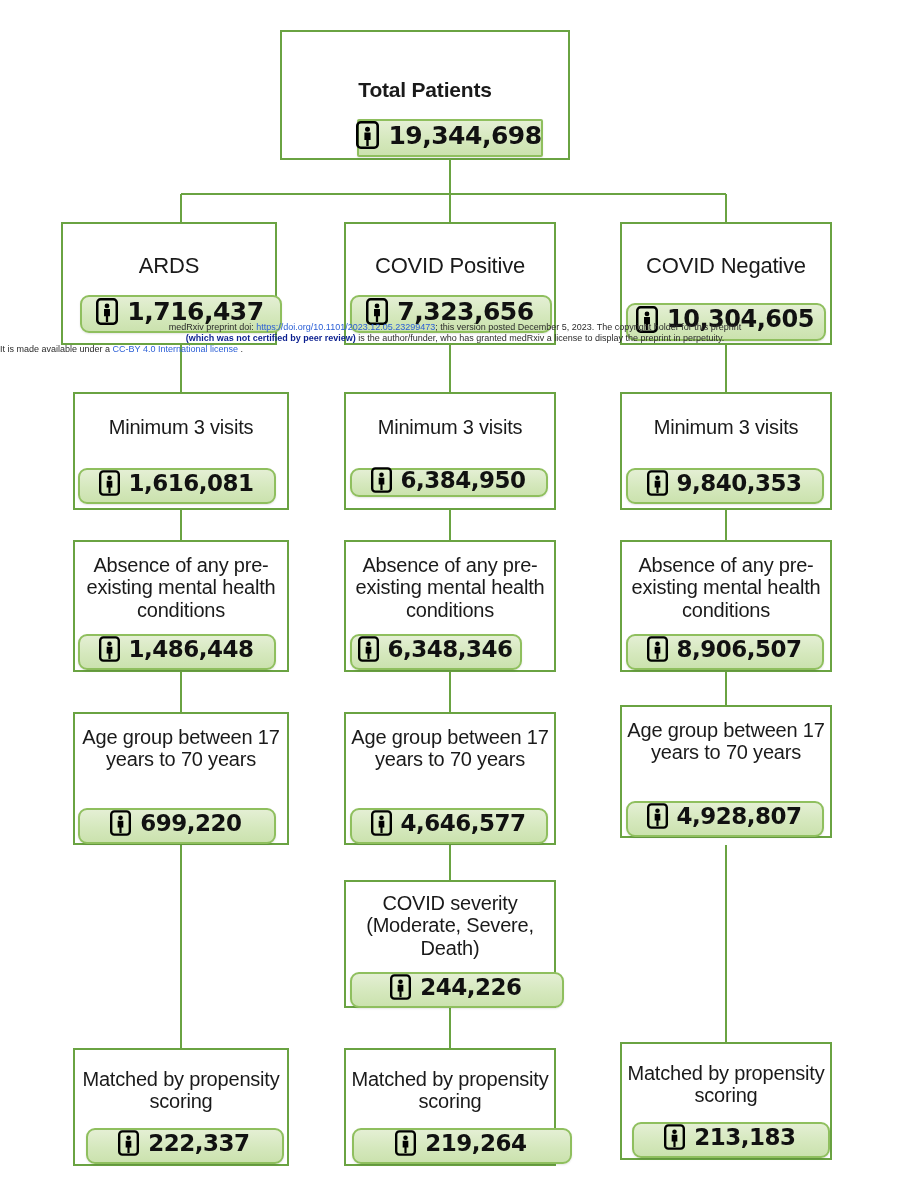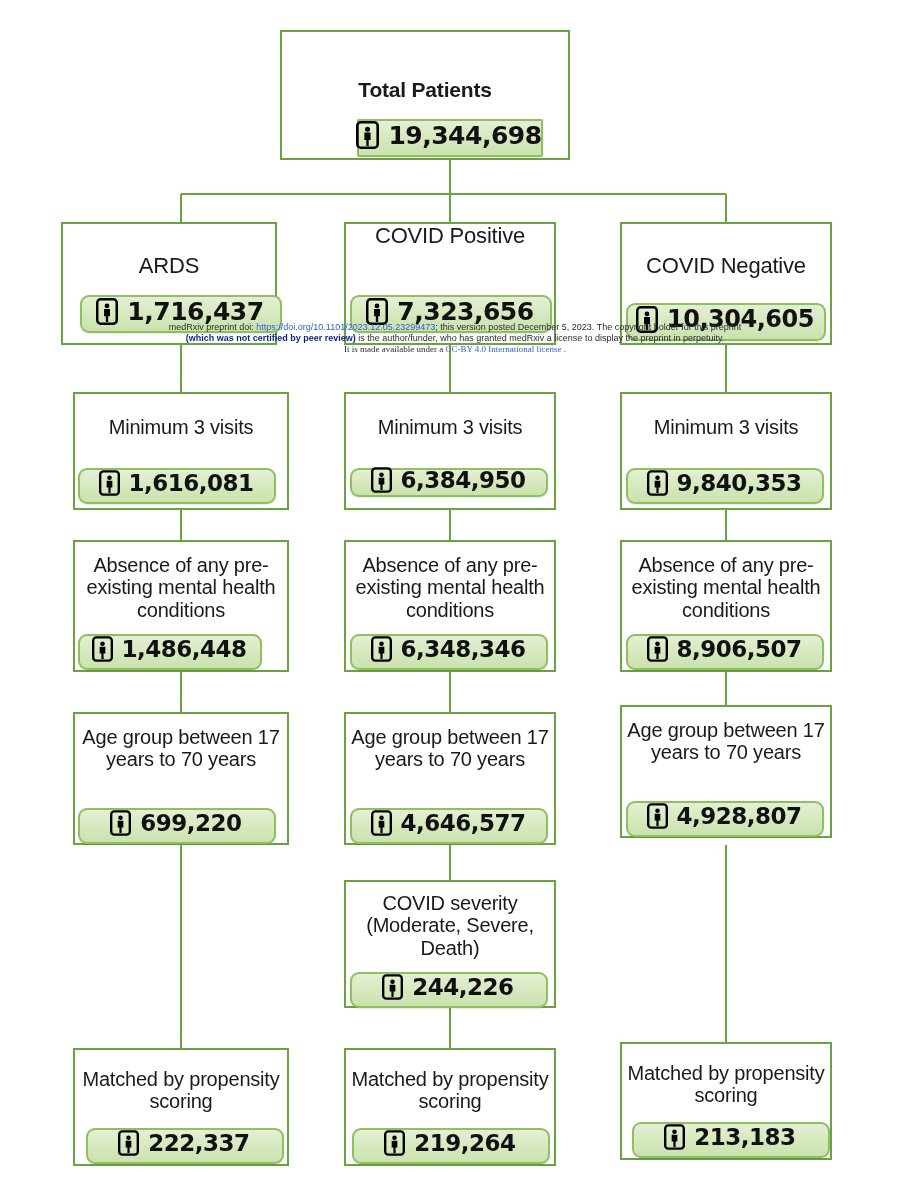--- a/index.html
+++ b/index.html
@@ -149,7 +149,7 @@
   </div>
 
   <div class="flowbox" style="left:344px; top:222px; width:212px; height:123px;">
-    <div class="title" style="font-size:22px; ">COVID Positive</div>
+    <div class="title" style="font-size:22px; margin-top:30px;">COVID Positive</div>
   </div>
   <div class="badge" style="left:350px; top:295px; width:202px; height:38px;">
     <svg class="person-icon" width="22" height="27" viewBox="0 0 23 28">

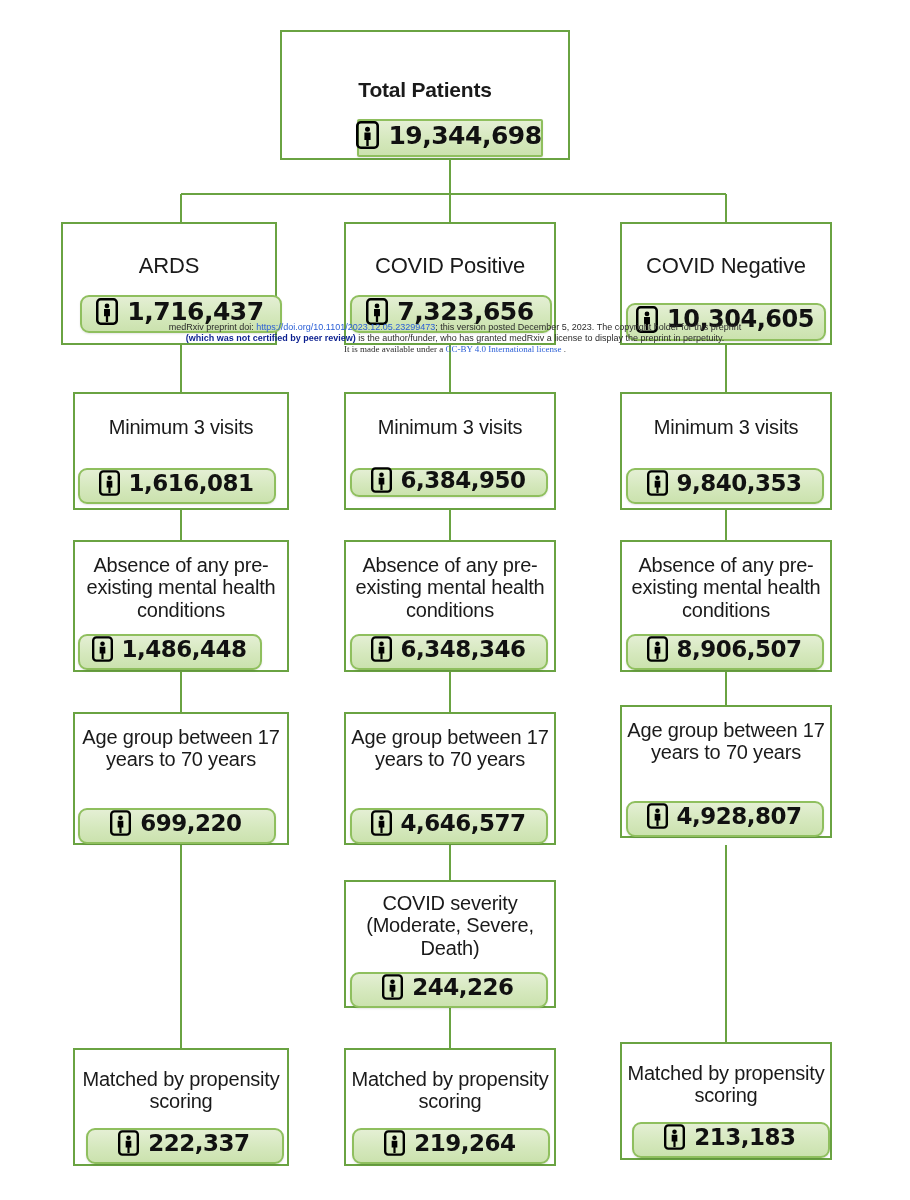--- a/index.html
+++ b/index.html
@@ -88,7 +88,7 @@
   #watermark .warn { color: #0b1f8f; font-weight: bold; }
   #watermark .l1 { text-align: center; }
   #watermark .l2 { text-align: center; }
-  #watermark .l3 { text-align: center; font-family: Liberation Serif, serif; }
+  #watermark .l3 { text-align: left; }
 </style>
 </head>
 <body>

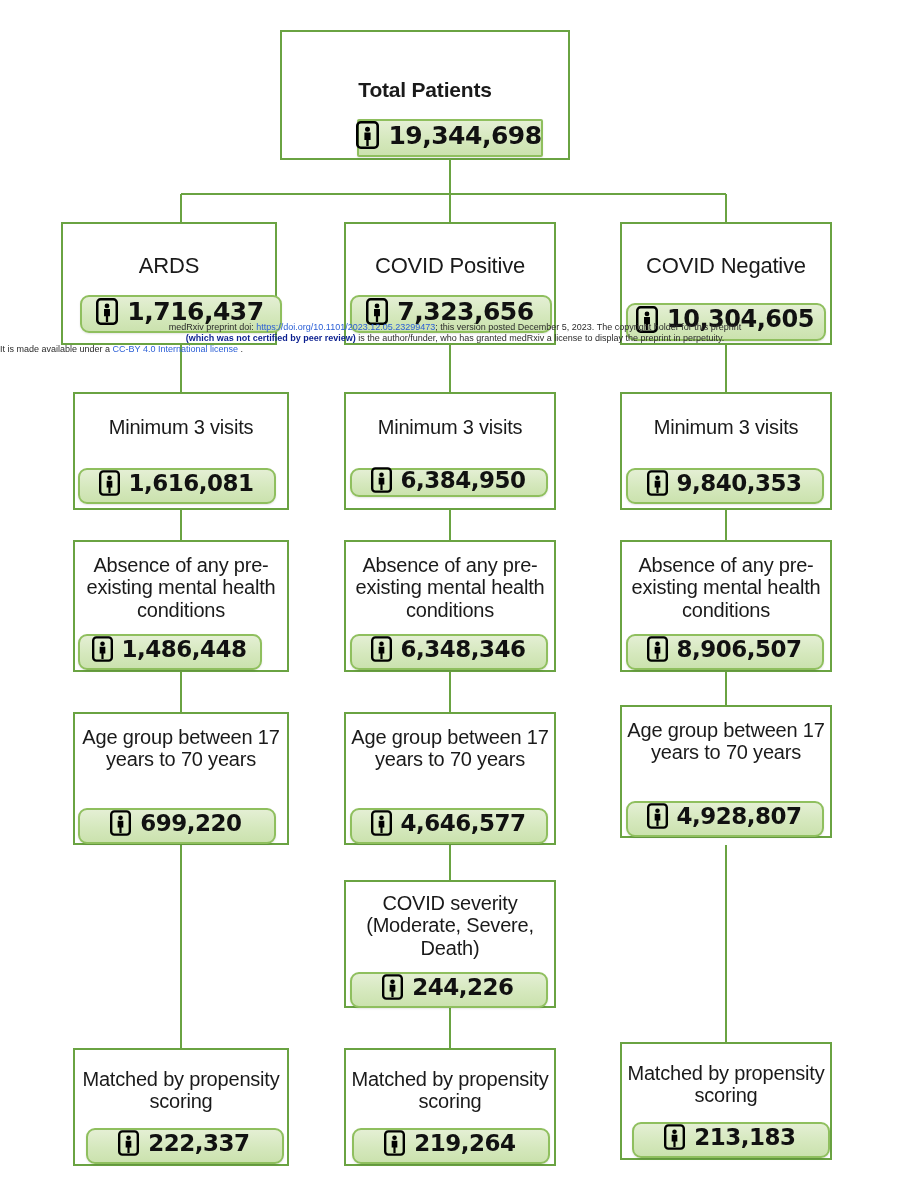--- a/index.html
+++ b/index.html
@@ -211,7 +211,7 @@
   <div class="flowbox" style="left:73px; top:540px; width:216px; height:132px;">
     <div class="title" style="font-size:20px; margin-top:12px;">Absence of any pre-existing mental health conditions</div>
   </div>
-  <div class="badge" style="left:78px; top:634px; width:184px; height:36px;">
+  <div class="badge" style="left:78px; top:634px; width:198px; height:36px;">
     <svg class="person-icon" width="21" height="26" viewBox="0 0 23 28">
       <rect x="1.3" y="1.3" width="20.4" height="25.4" rx="3.5" ry="3.5" fill="none" stroke="#000" stroke-width="2.6"></rect>
       <circle cx="11.5" cy="8.2" r="2.5" fill="#000"></circle>

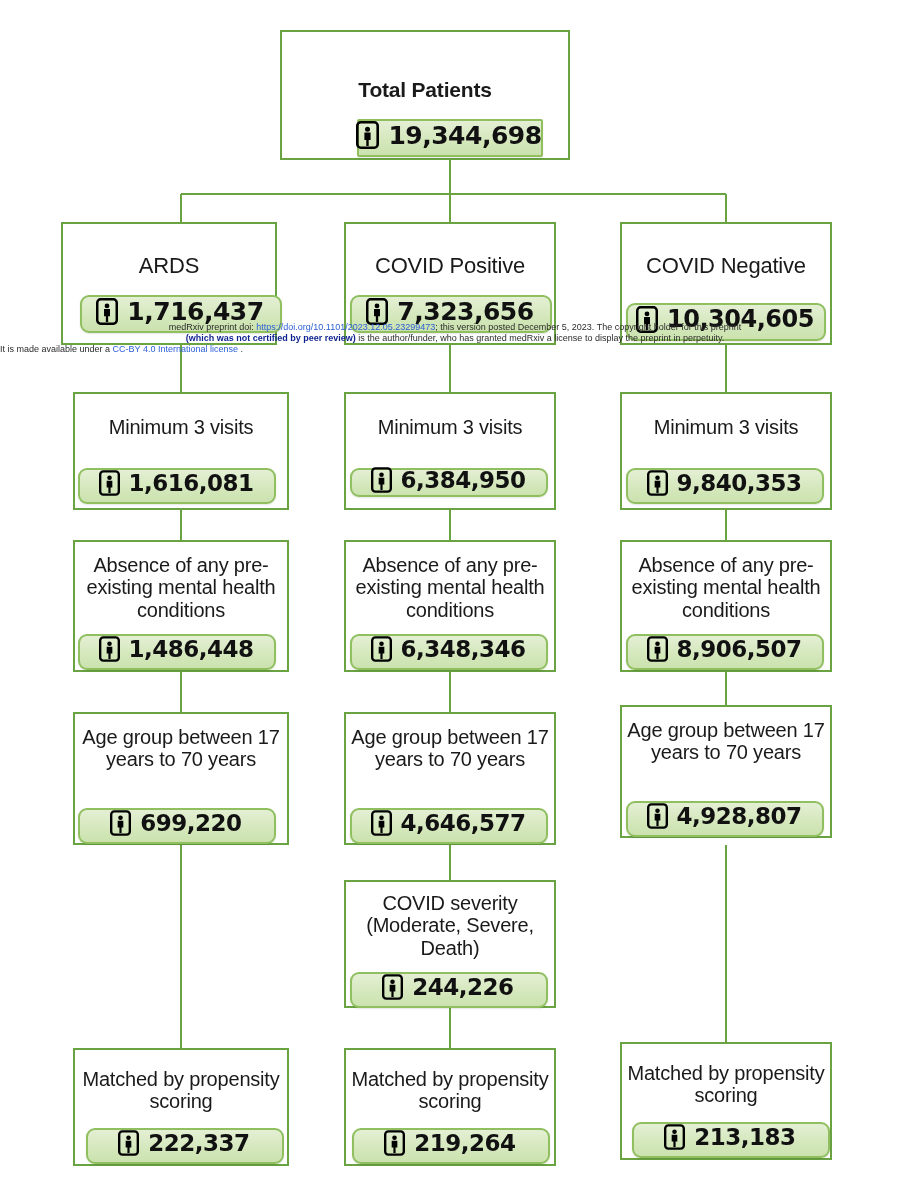--- a/index.html
+++ b/index.html
@@ -223,7 +223,7 @@
   <div class="flowbox" style="left:344px; top:540px; width:212px; height:132px;">
     <div class="title" style="font-size:20px; margin-top:12px;">Absence of any pre-existing mental health conditions</div>
   </div>
-  <div class="badge" style="left:350px; top:634px; width:198px; height:36px;">
+  <div class="badge" style="left:350px; top:634px; width:172px; height:36px;">
     <svg class="person-icon" width="21" height="26" viewBox="0 0 23 28">
       <rect x="1.3" y="1.3" width="20.4" height="25.4" rx="3.5" ry="3.5" fill="none" stroke="#000" stroke-width="2.6"></rect>
       <circle cx="11.5" cy="8.2" r="2.5" fill="#000"></circle>

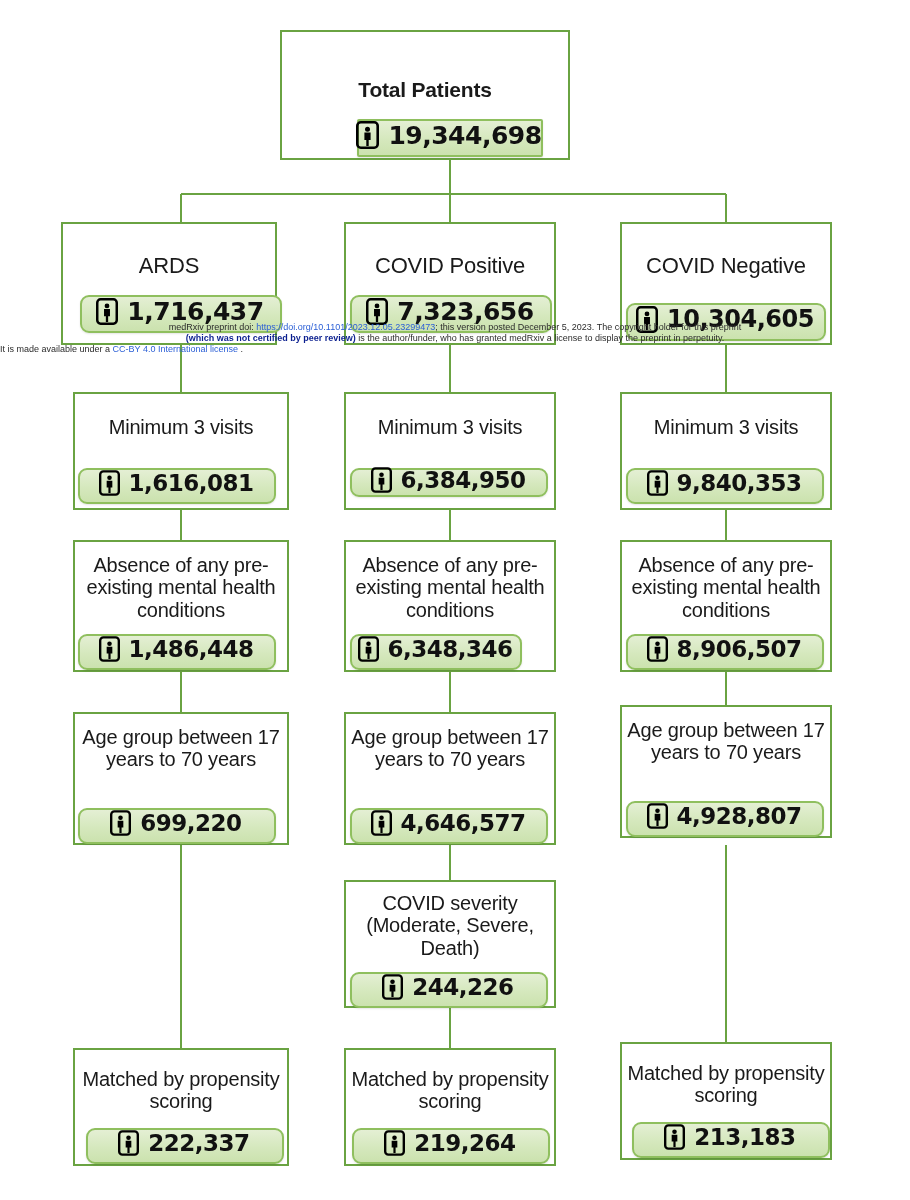--- a/index.html
+++ b/index.html
@@ -283,7 +283,7 @@
   <div class="flowbox" style="left:344px; top:880px; width:212px; height:128px;">
     <div class="title" style="font-size:20px; margin-top:10px;">COVID severity (Moderate, Severe, Death)</div>
   </div>
-  <div class="badge" style="left:350px; top:972px; width:198px; height:36px;">
+  <div class="badge" style="left:350px; top:972px; width:214px; height:36px;">
     <svg class="person-icon" width="21" height="26" viewBox="0 0 23 28">
       <rect x="1.3" y="1.3" width="20.4" height="25.4" rx="3.5" ry="3.5" fill="none" stroke="#000" stroke-width="2.6"></rect>
       <circle cx="11.5" cy="8.2" r="2.5" fill="#000"></circle>

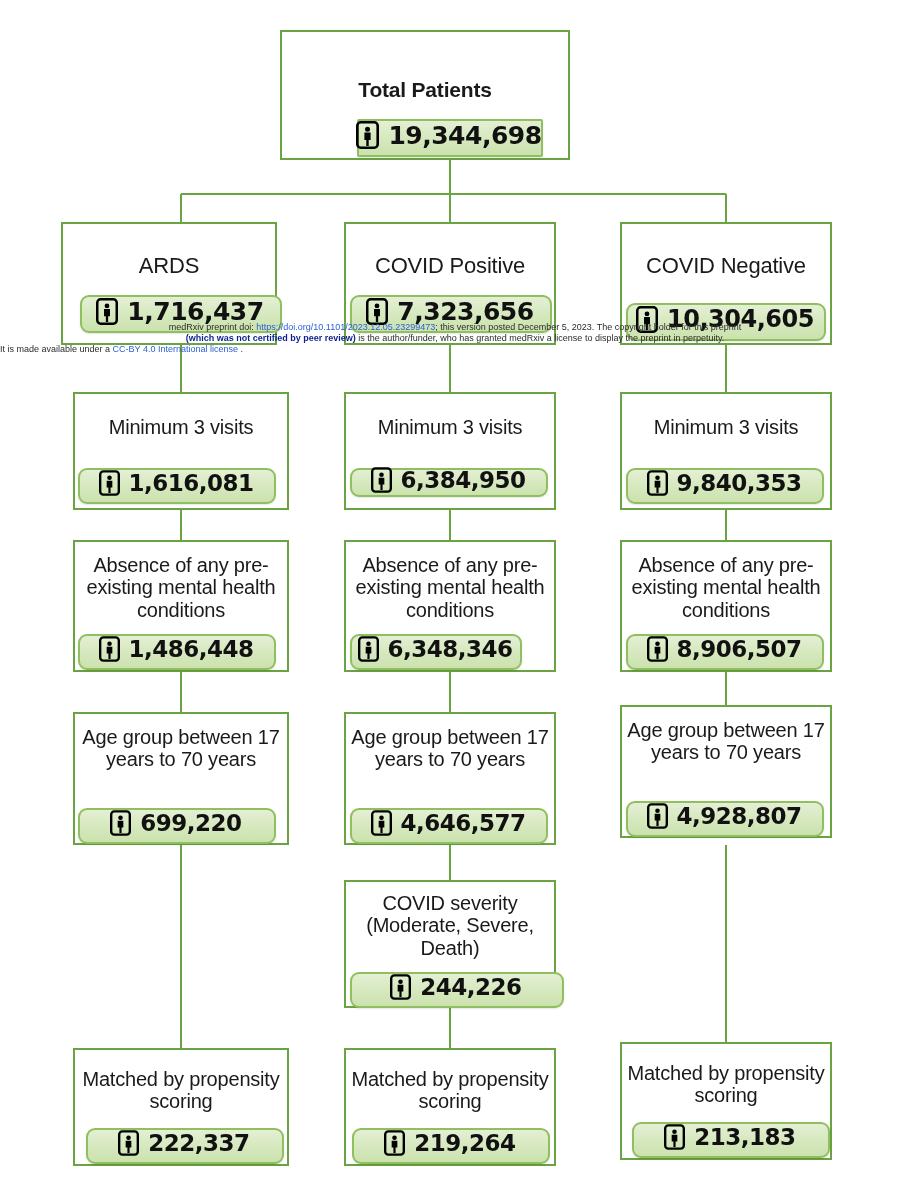--- a/index.html
+++ b/index.html
@@ -307,7 +307,7 @@
   <div class="flowbox" style="left:344px; top:1048px; width:212px; height:118px;">
     <div class="title" style="font-size:20px; margin-top:18px;">Matched by propensity scoring</div>
   </div>
-  <div class="badge" style="left:352px; top:1128px; width:198px; height:36px;">
+  <div class="badge" style="left:352px; top:1128px; width:220px; height:36px;">
     <svg class="person-icon" width="21" height="26" viewBox="0 0 23 28">
       <rect x="1.3" y="1.3" width="20.4" height="25.4" rx="3.5" ry="3.5" fill="none" stroke="#000" stroke-width="2.6"></rect>
       <circle cx="11.5" cy="8.2" r="2.5" fill="#000"></circle>

